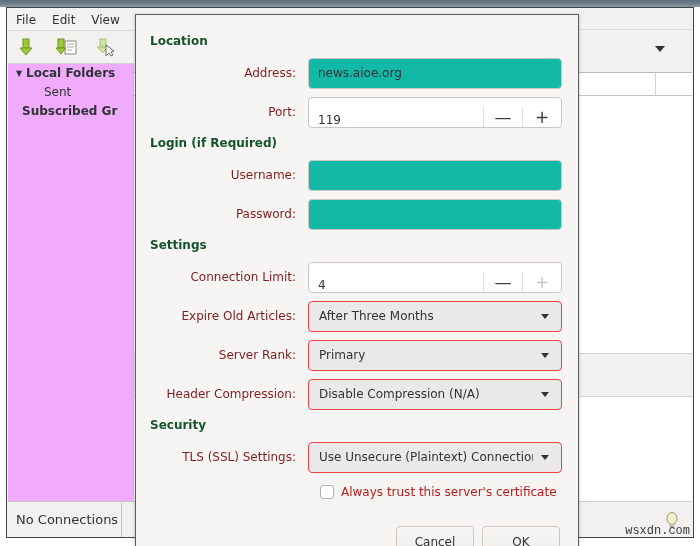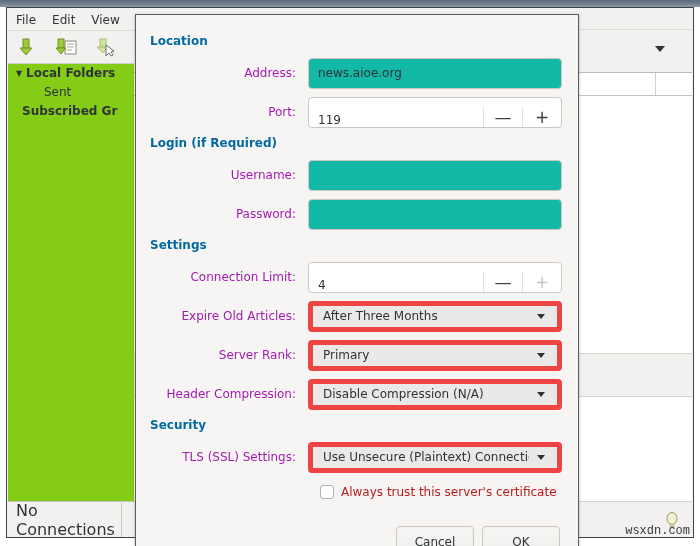--- a/index.html
+++ b/index.html
@@ -275,7 +275,7 @@
   .section-title {
     font-weight: bold;
     font-size: 12px;
-    color: #0369a1;
+    color: #14532d;
     margin: 8px 0 9px 2px;
   }
   #sec-location { margin-top: 9px; }

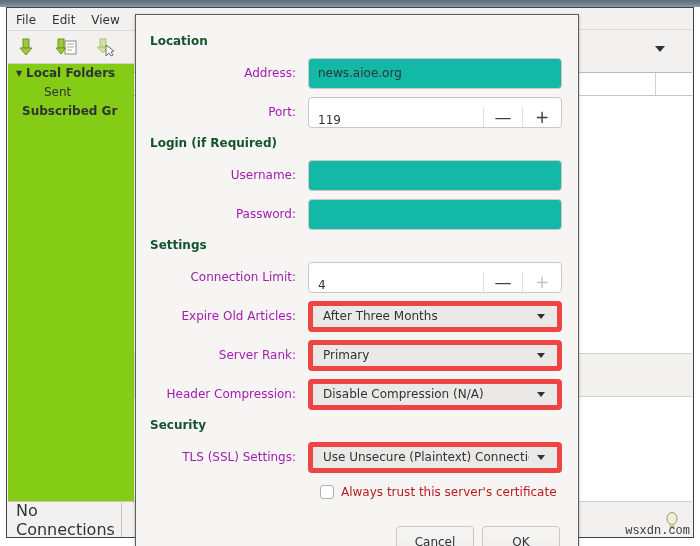--- a/index.html
+++ b/index.html
@@ -96,7 +96,7 @@
     left: 0; top: 55px;
     width: 126px;
     bottom: 36px;
-    background: #84cc16;
+    background: #f0abfc;
     border-right: 0;
     overflow: hidden;
     box-sizing: border-box;

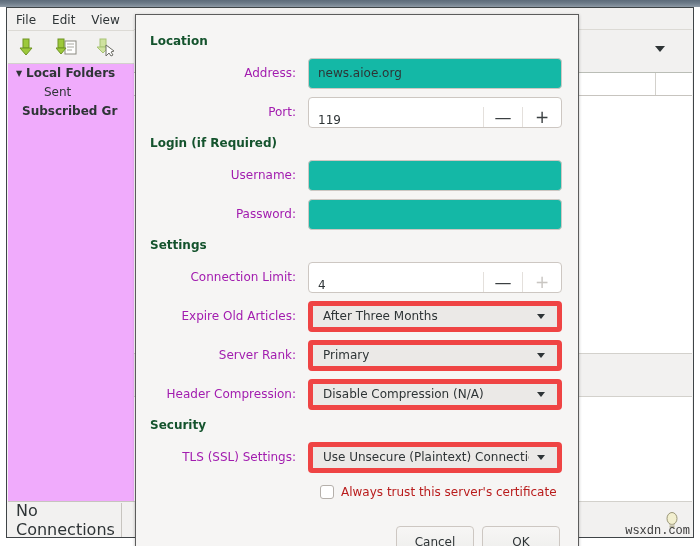--- a/index.html
+++ b/index.html
@@ -290,7 +290,7 @@
     text-align: right;
     padding-right: 12px;
     font-size: 12px;
-    color: #a21caf;
+    color: #7f1d1d;
     box-sizing: border-box;
     white-space: nowrap;
   }

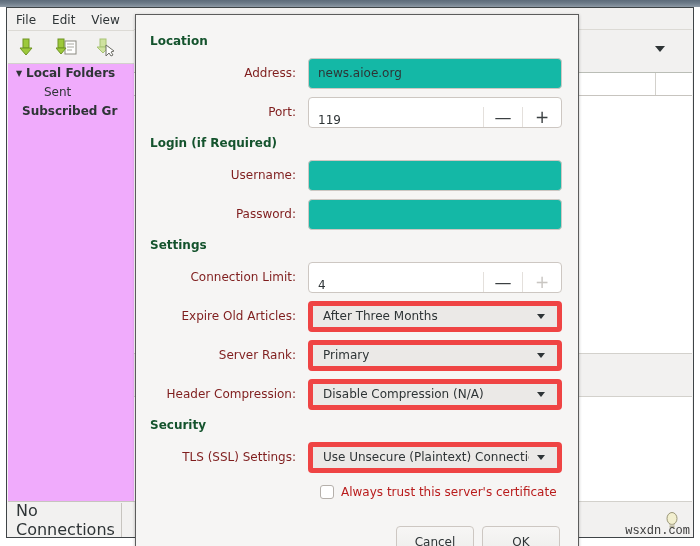--- a/index.html
+++ b/index.html
@@ -345,7 +345,7 @@
     flex: 1;
     height: 31px;
     background: #ebe9e7;
-    border: 5px solid #ef4444;
+    border: 1px solid #ef4444;
     border-radius: 4px;
     box-sizing: border-box;
     display: flex;

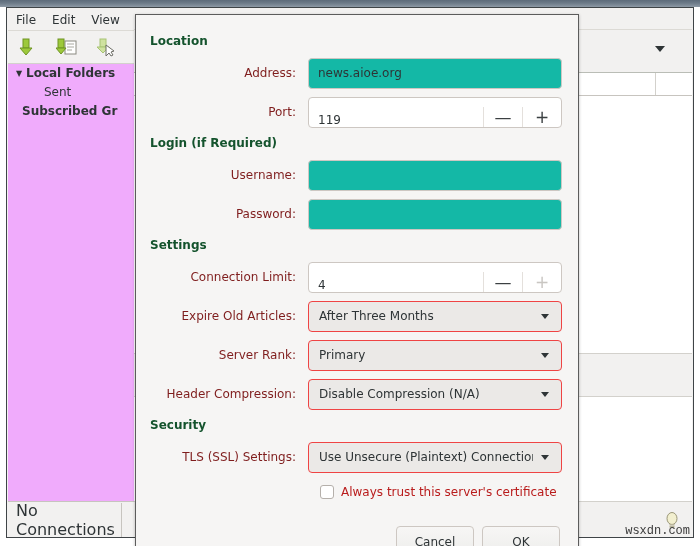--- a/index.html
+++ b/index.html
@@ -138,7 +138,7 @@
     align-items: center;
     padding-left: 8px;
     border-right: 1px solid #c7c4bf;
-    font-size: 16px;
+    font-size: 13px;
     color: #2e3436;
     box-sizing: border-box;
   }

